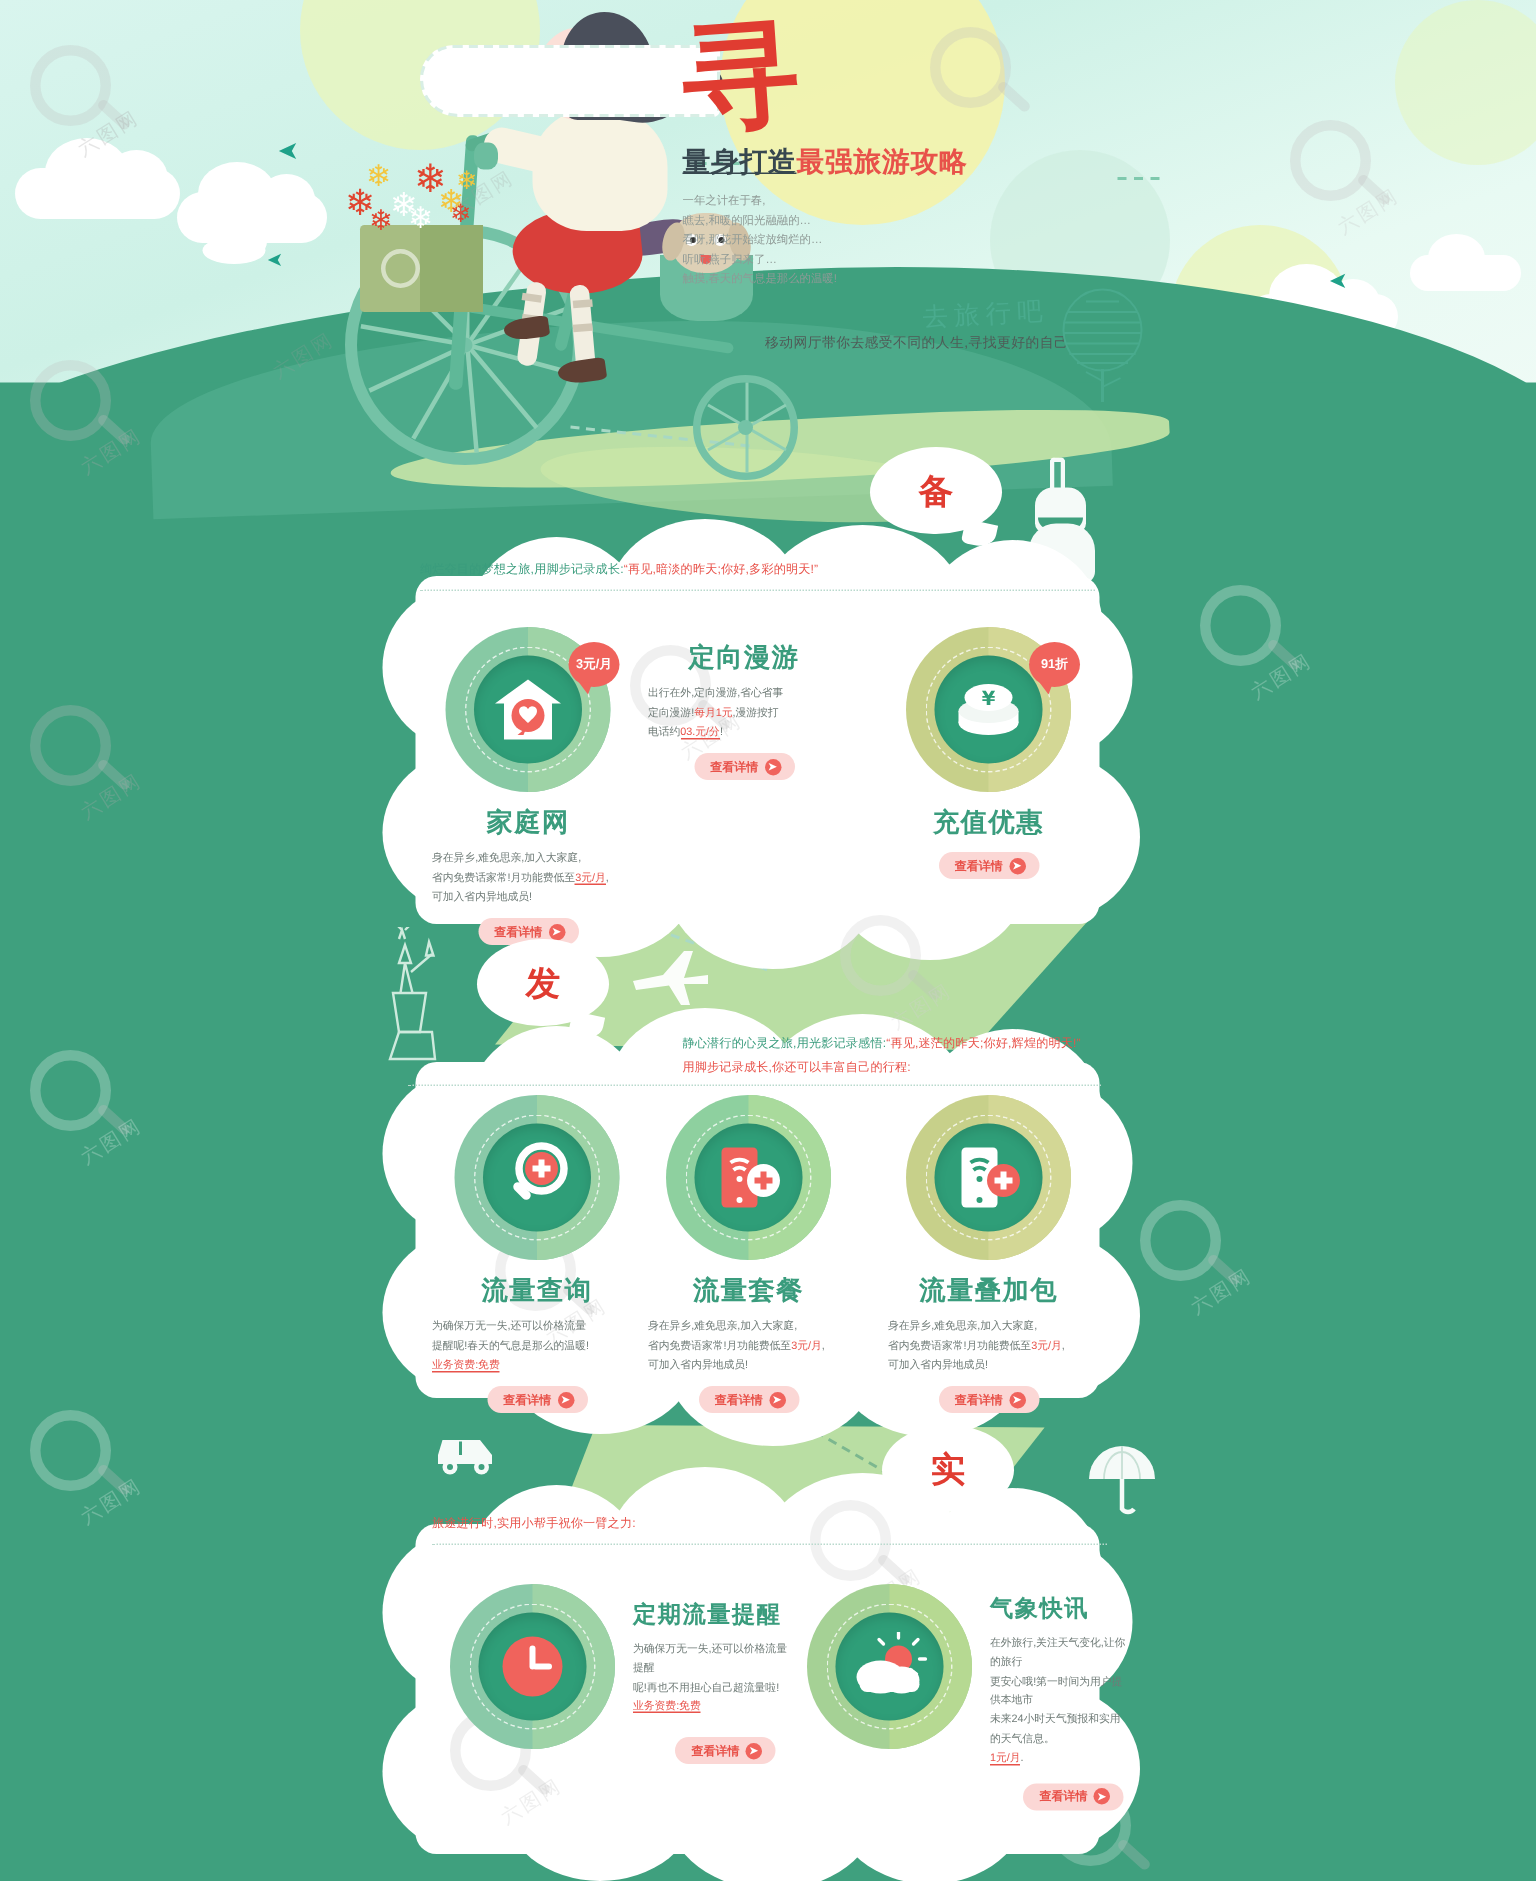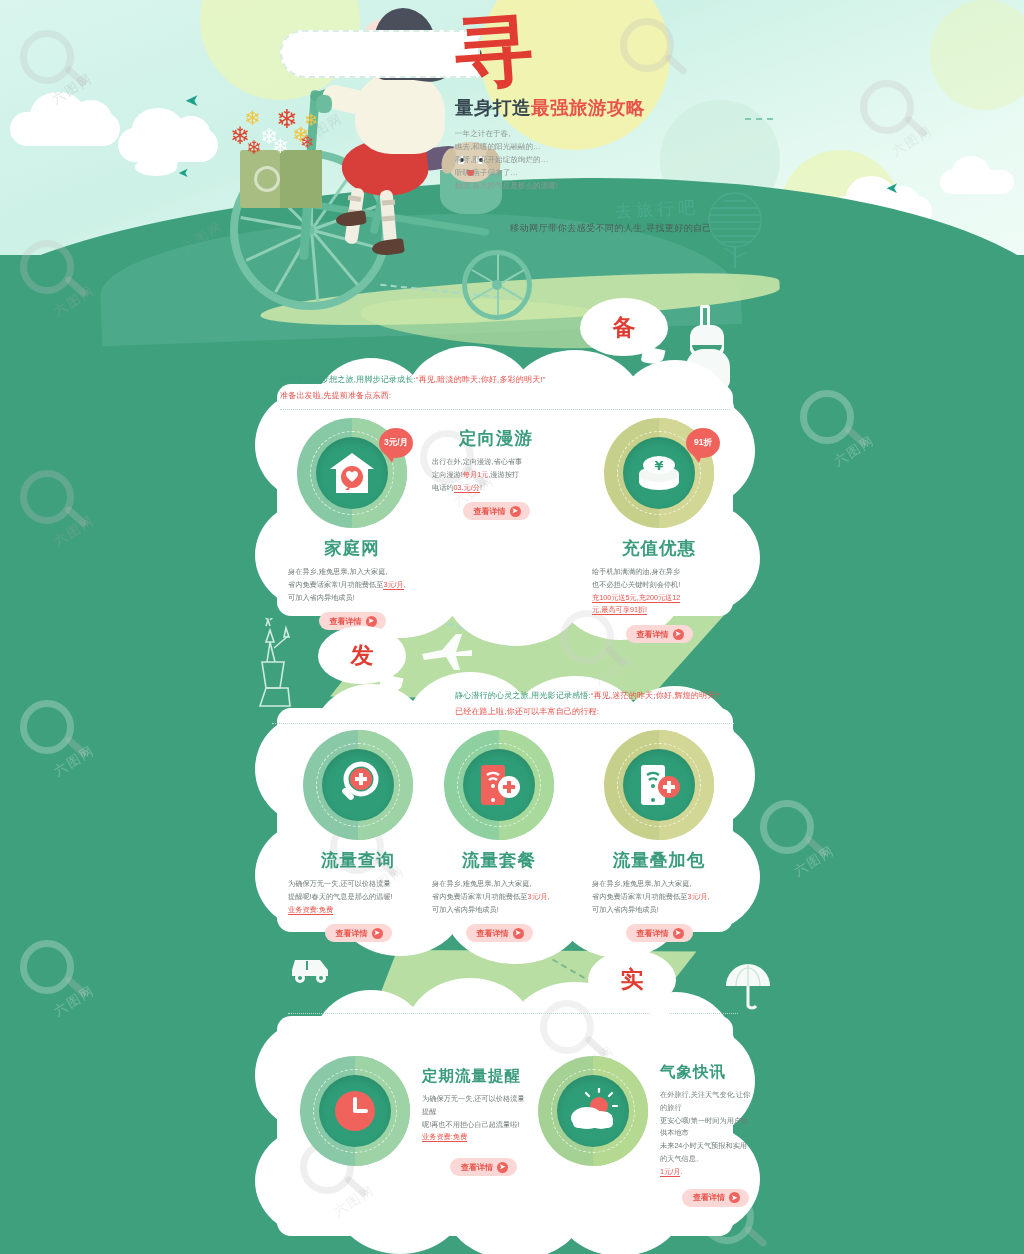--- a/index.html
+++ b/index.html
@@ -58,7 +58,7 @@
   
   #titleBlock { position:absolute; left:455px; top:95px; width:320px; }
   .main-title { font-size:18.5px; font-weight:bold; letter-spacing:.5px; white-space:nowrap; }
-  .mt-dark { color:#37474f; }
+  .mt-dark { color:#37474f;text-decoration:underline; }
   .mt-red { color:#e8524a; }
   .poem { margin-top:7px; color:#8f9a96; font-size:7.6px; line-height:1.72; }
   .sub-line { position:absolute; left:510px; top:222px; font-size:9.2px; color:#4f5b57; letter-spacing:.3px; white-space:nowrap; }

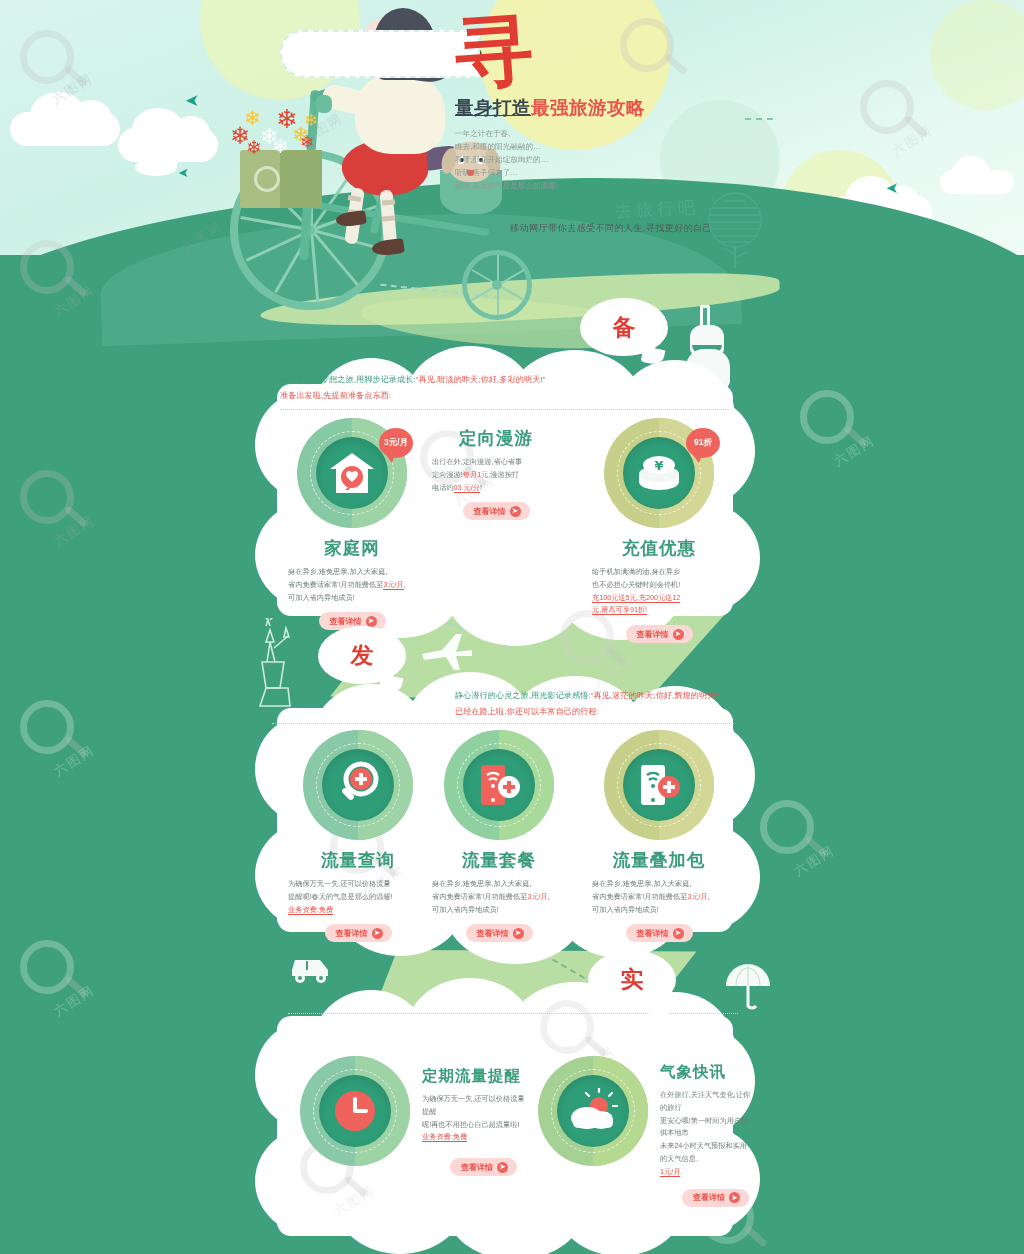--- a/index.html
+++ b/index.html
@@ -375,7 +375,6 @@
 <div class="card-inner" style="left:280px;top:372px;width:450px;">
   <div class="sec-head">
     <div><span class="d">绚烂夺目的梦想之旅,用脚步记录成长:</span><span>“再见,暗淡的昨天;你好,多彩的明天!”</span></div>
-    <div>准备出发啦,先提前准备点东西:</div>
   </div>
   <div class="divider"></div>
 </div>

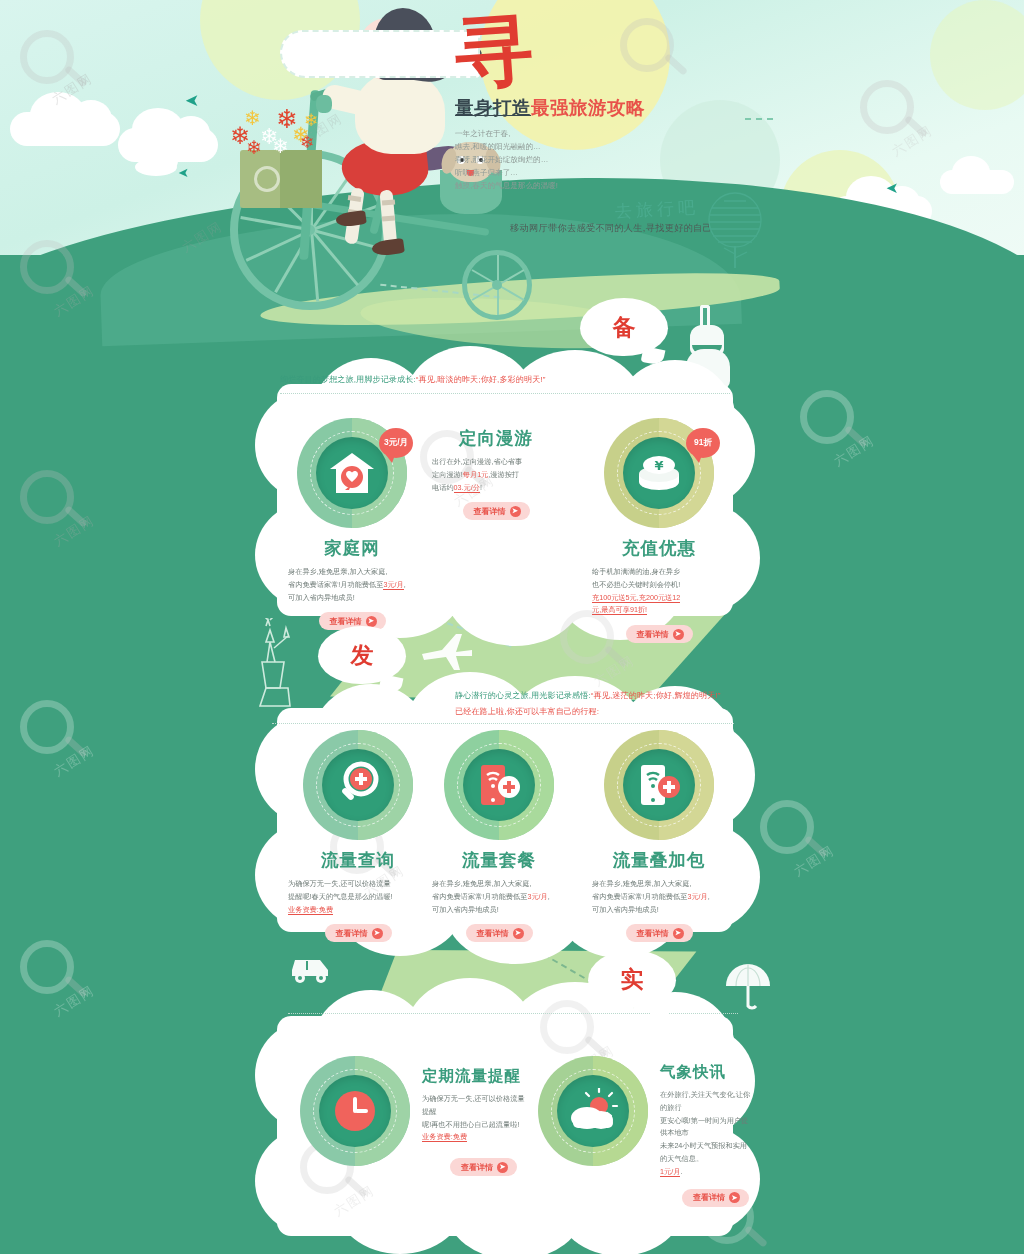--- a/index.html
+++ b/index.html
@@ -440,12 +440,6 @@
     </div>
   </div>
   <div class="prod-title" style="color:#3a9c7d;">充值优惠</div>
-  <div class="prod-desc">
-    <div><span>给手机加满满的油,身在异乡</span></div>
-    <div><span>也不必担心关键时刻会停机!</span></div>
-    <div><span class="hl">充100元送5元,充200元送12</span></div>
-    <div><span class="hl">元,最高可享91折!</span></div>
-  </div>
   <div class="btn">
 
     <span>查看详情</span>

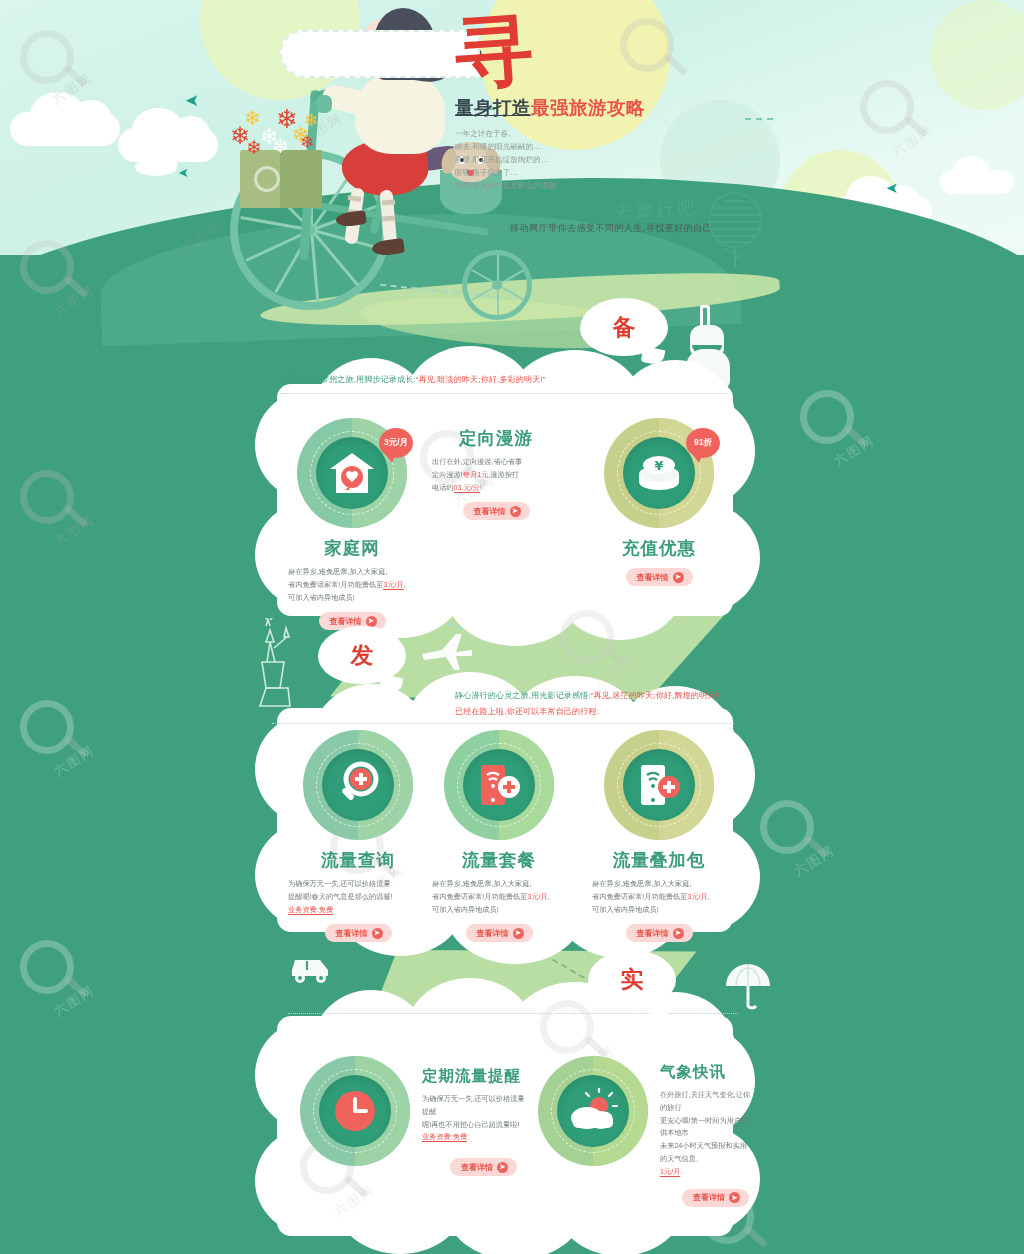--- a/index.html
+++ b/index.html
@@ -484,7 +484,7 @@
 <div class="card-inner" style="left:455px;top:688px;width:300px;">
   <div class="sec-head">
     <div><span class="d">静心潜行的心灵之旅,用光影记录感悟:</span><span>“再见,迷茫的昨天;你好,辉煌的明天!”</span></div>
-    <div>已经在路上啦,你还可以丰富自己的行程:</div>
+    <div>用脚步记录成长,你还可以丰富自己的行程:</div>
   </div>
 </div>
 <div class="card-inner" style="left:272px;top:718px;width:462px;">

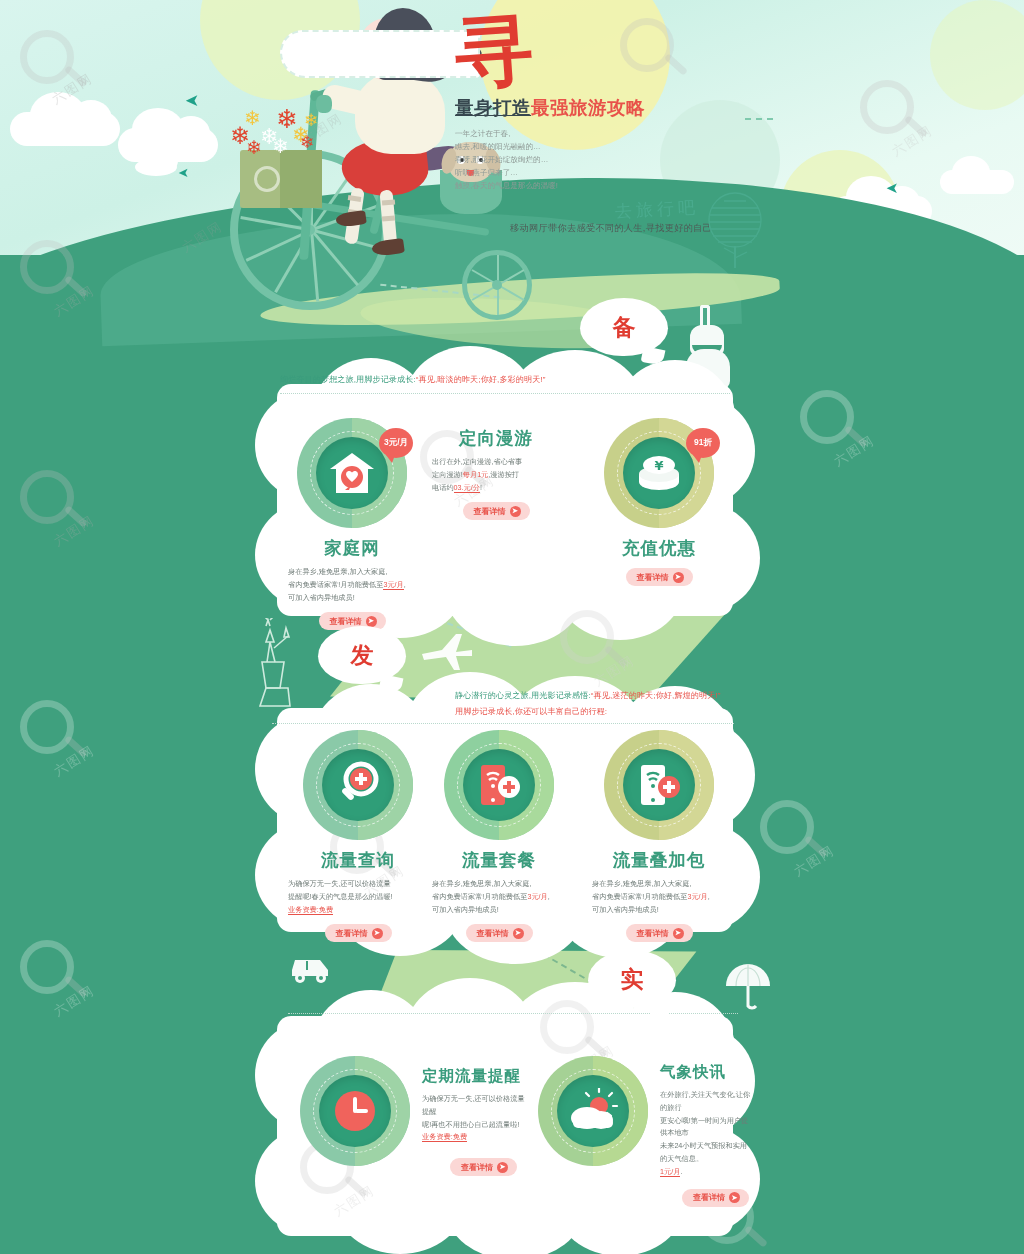--- a/index.html
+++ b/index.html
@@ -613,6 +613,7 @@
 
 <div class="card-inner" style="left:288px;top:1008px;width:450px;">
   <div class="sec-head">
+    <div>旅途进行时,实用小帮手祝你一臂之力:</div>
   </div>
   <div class="divider"></div>
 </div>

